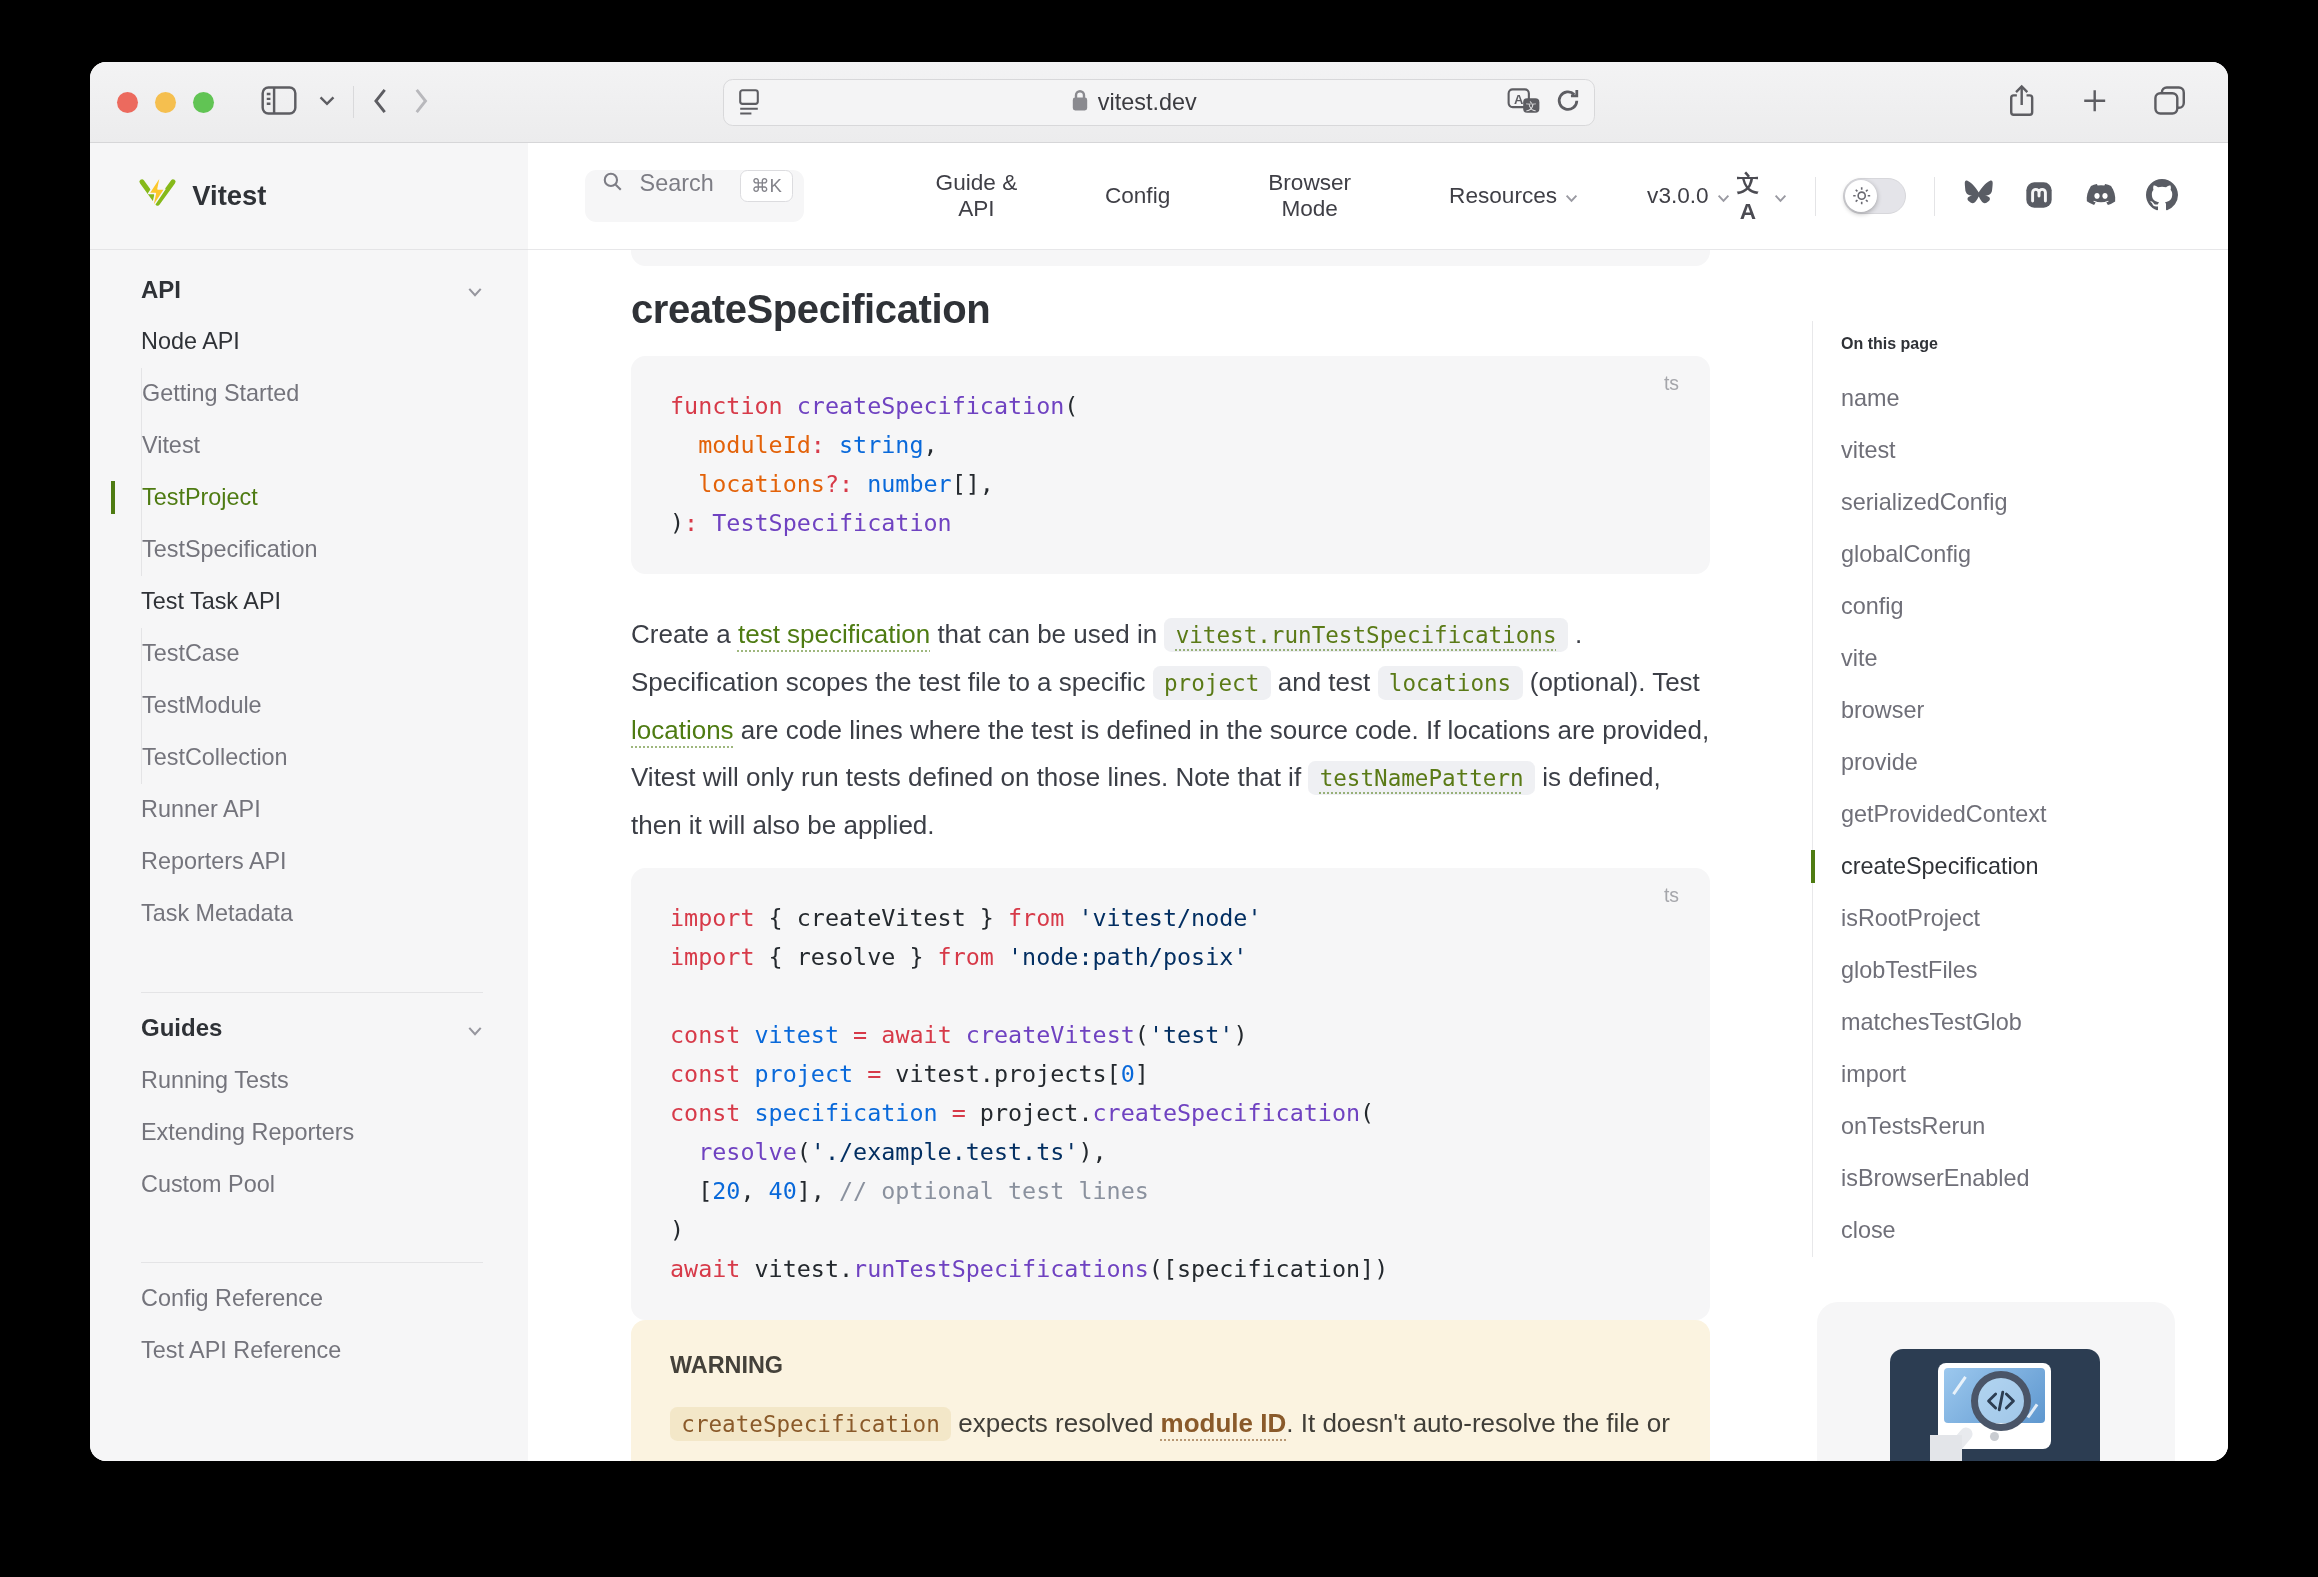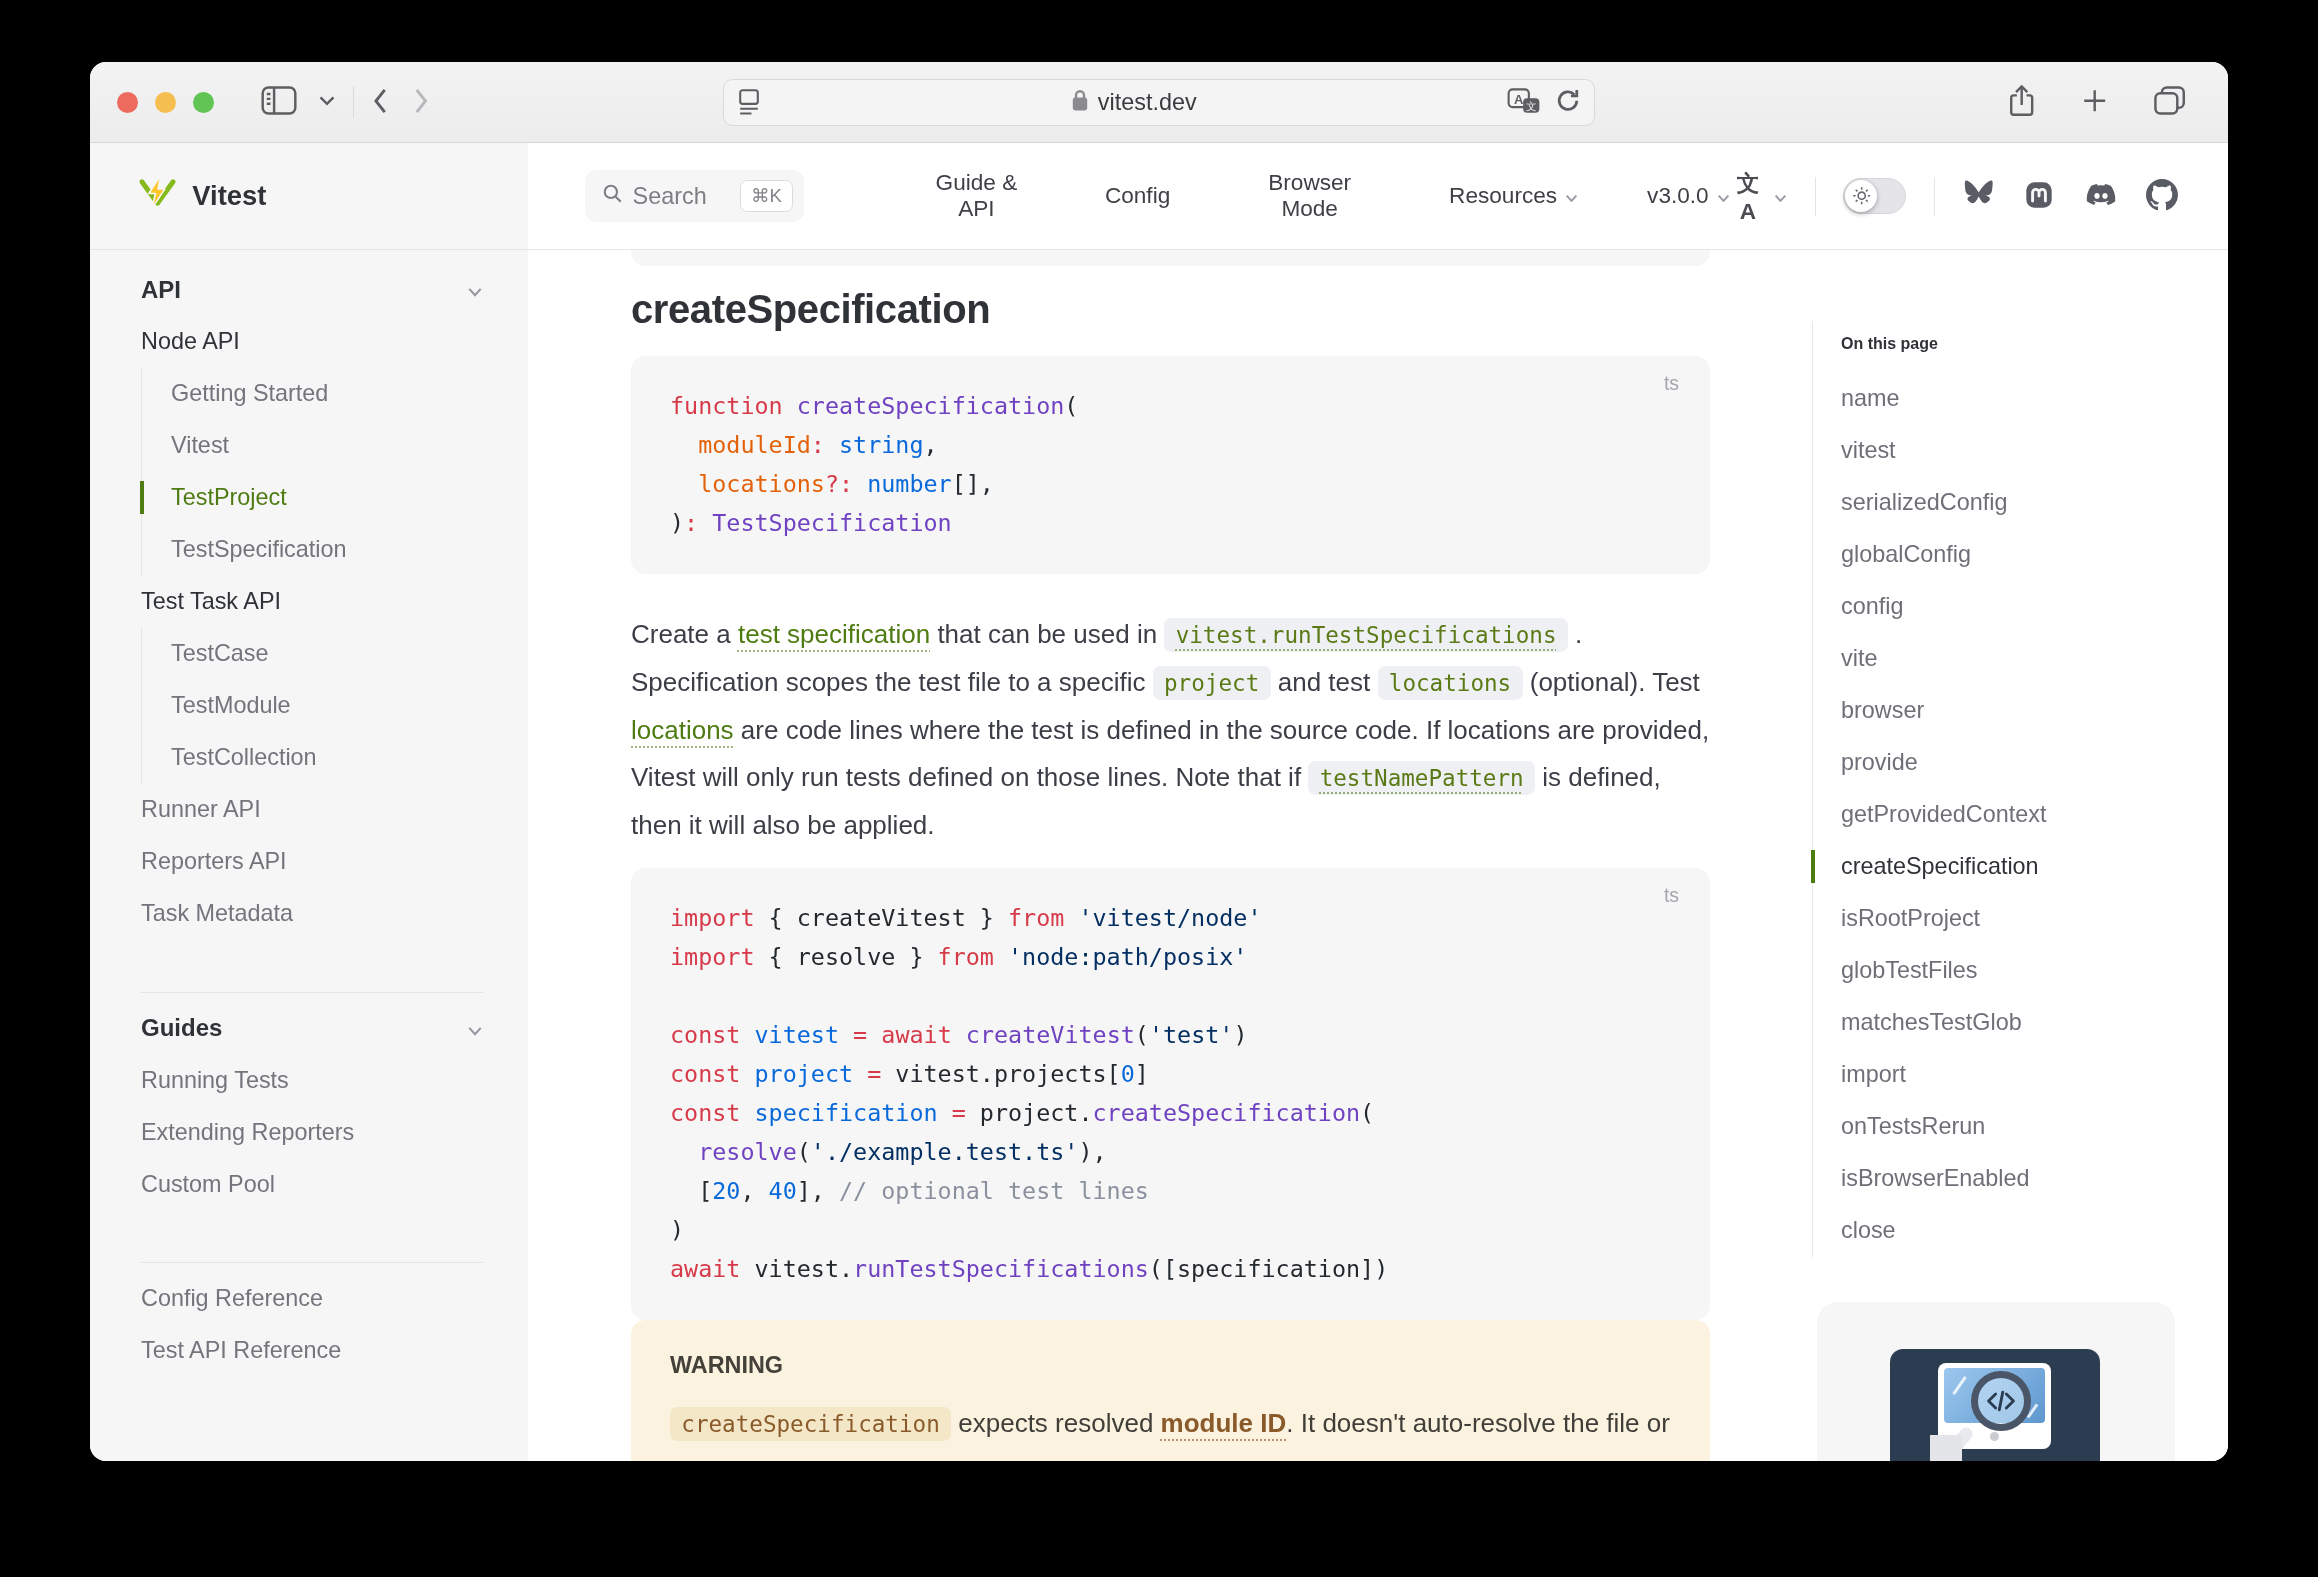--- a/index.html
+++ b/index.html
@@ -32,7 +32,7 @@
 
 .main{flex:1;position:relative;background:#fff}
 .navbar{height:107px;border-bottom:0.8px solid #e7e7e9;display:flex;align-items:center;padding:0 50px 0 57px}
-.search{width:221px;height:52px;border:none;border-radius:11.3px;background:#f6f6f7;display:flex;align-items:center;gap:9px;padding:0 11.3px 0 16px;color:#7d7d85;font-size:23.4px;cursor:pointer}
+.search{width:221px;height:52px;border:none;border-radius:11.3px;background:#f6f6f7;display:flex;align-items:flex-start;gap:16px;padding:0 11.3px 0 16px;color:#7d7d85;font-size:23.4px;cursor:pointer}
 .kbd{margin-left:auto;border:0.8px solid #dcdcdf;background:#fff;border-radius:7.3px;padding:4px 9.7px;font-size:18.6px;color:#83838a}
 .nav-links{display:flex;gap:69px;margin-left:113px;font-size:22.6px;font-weight:500;color:#3f3f46;align-items:center}
 .nav-link{display:flex;align-items:center;gap:8px;cursor:pointer;background:none;border:none;font:inherit;color:inherit}

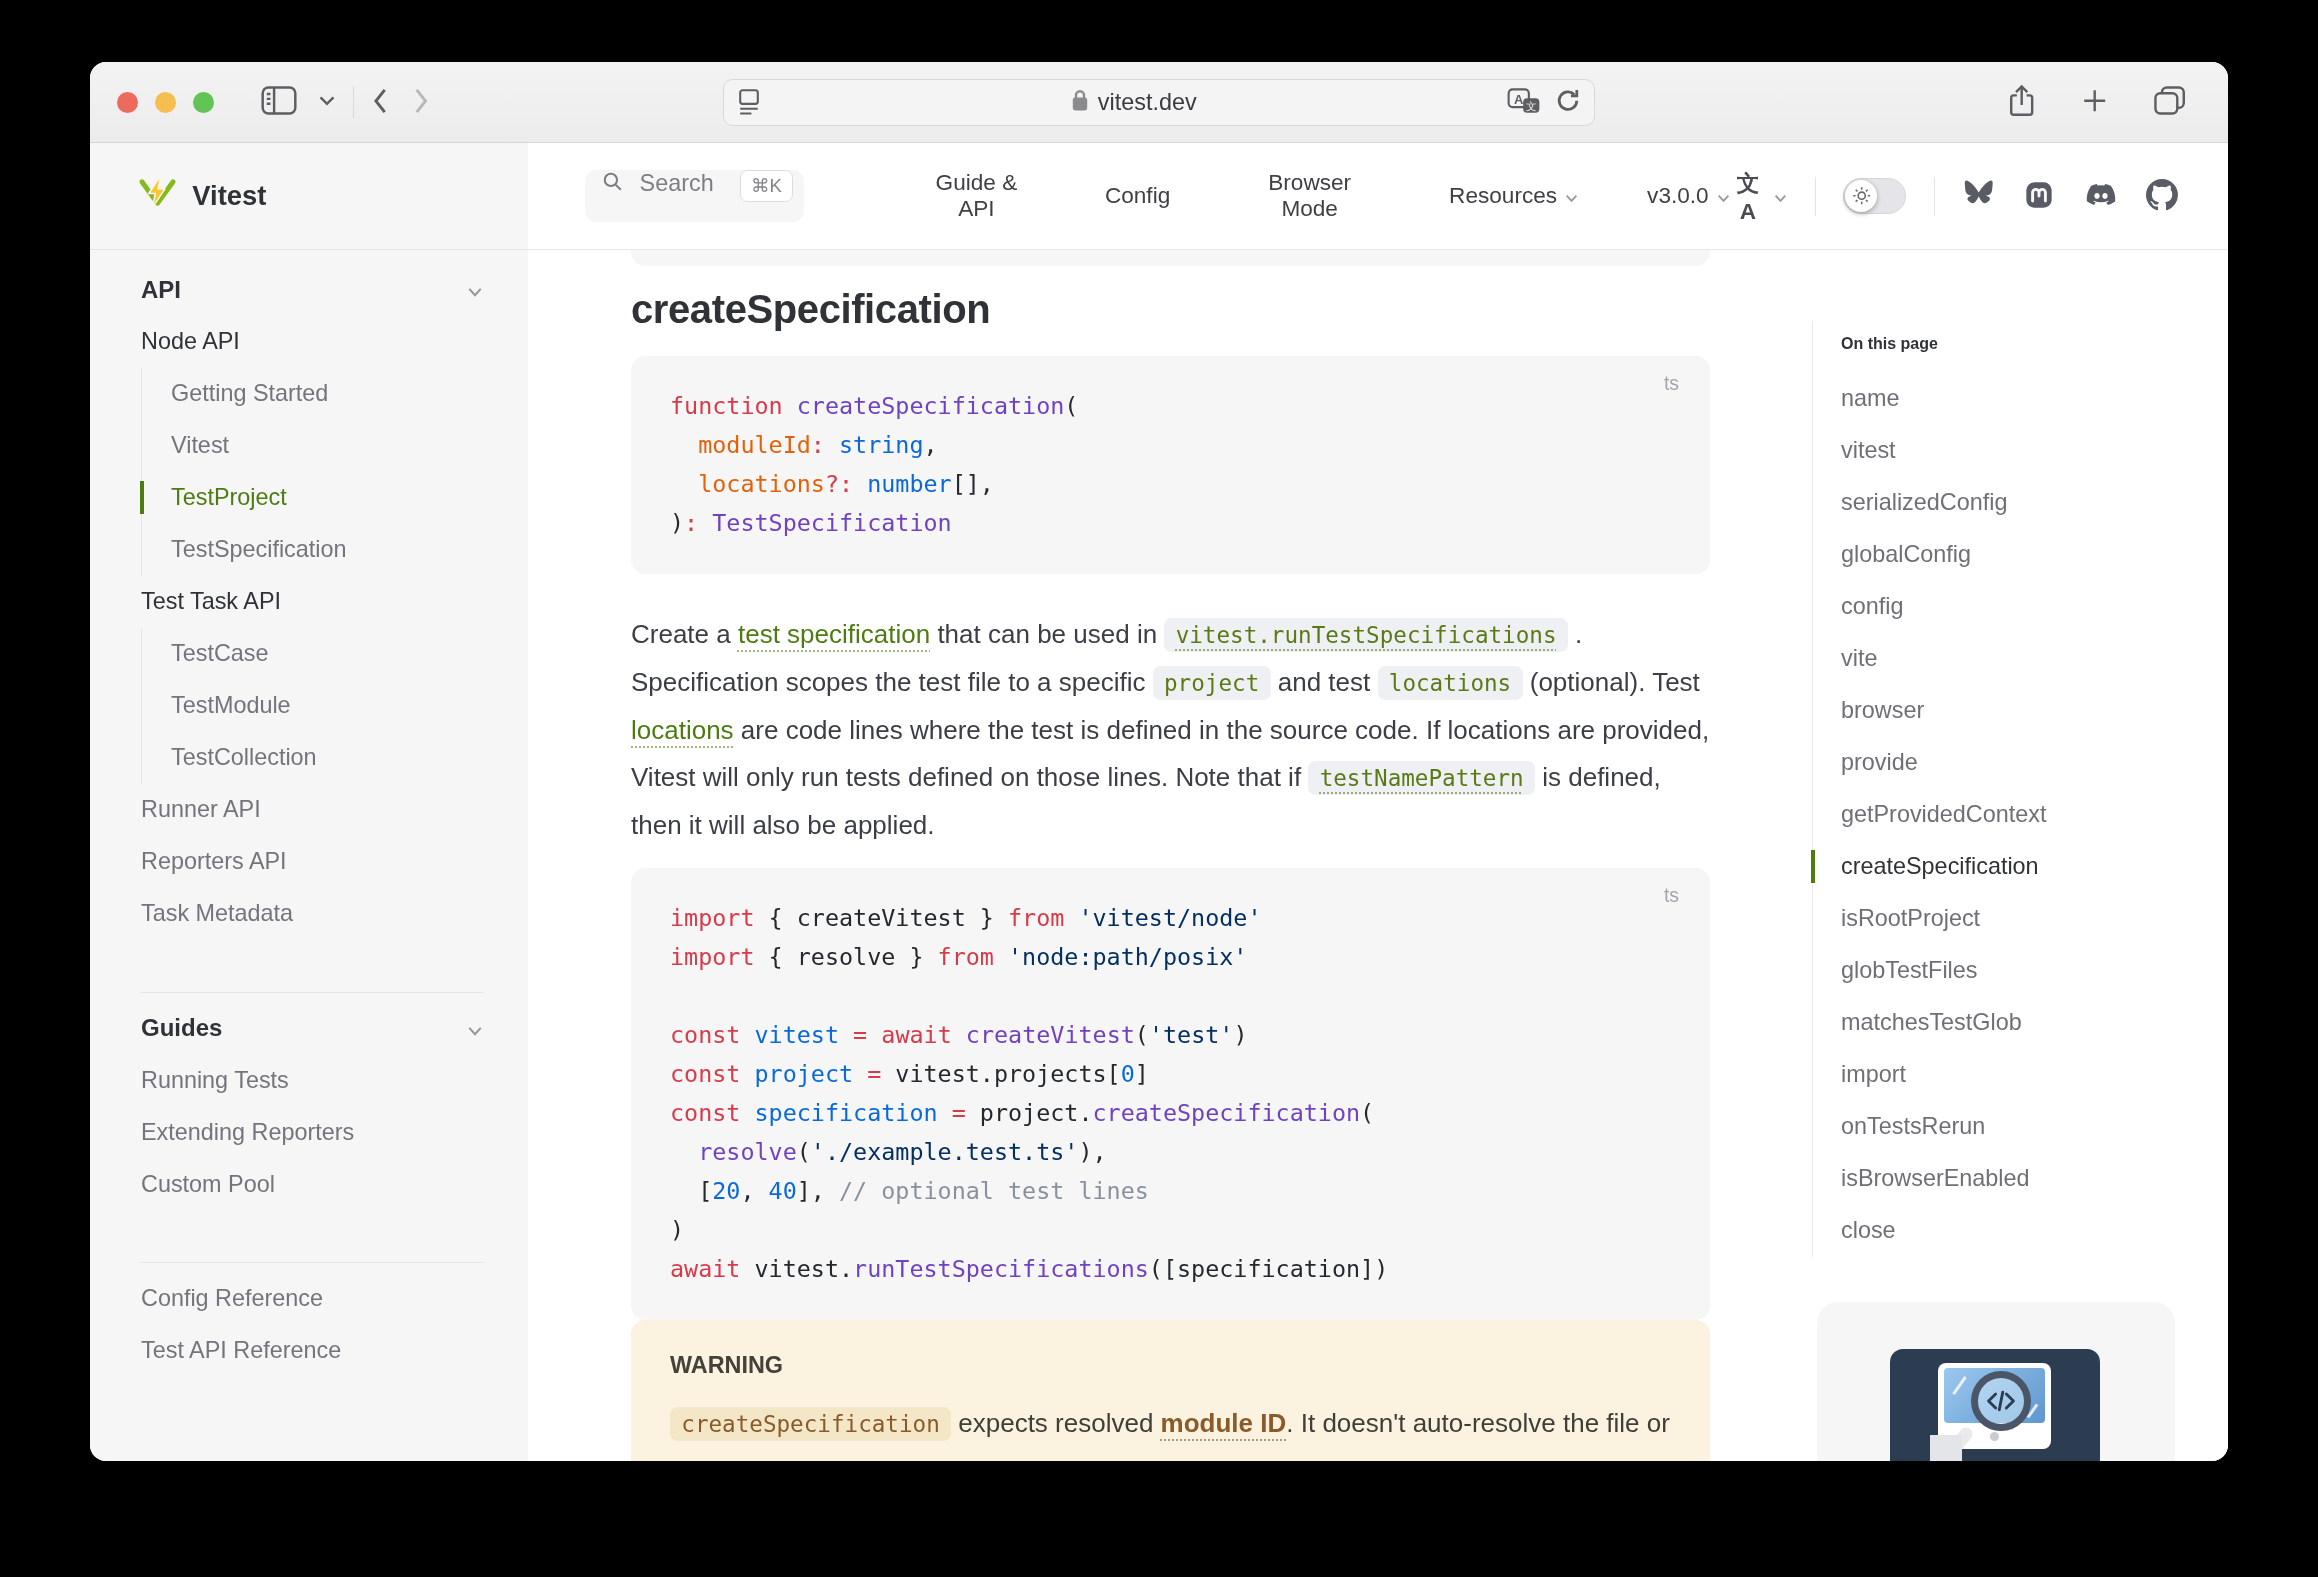--- a/index.html
+++ b/index.html
@@ -24,7 +24,7 @@
 .sb-header{height:52px;display:flex;align-items:center;justify-content:space-between;font-size:24px;font-weight:700;color:#2f3237;cursor:pointer}
 .sb-header .chev{color:#96969e}
 .sb-group{height:52px;display:flex;align-items:center;color:#2f3237;font-weight:500}
-.sb-sub{border-left:1.6px solid #e4e4e6;padding-left:29px}
+.sb-sub{border-left:1.6px solid #e4e4e6;}
 .sb-item{height:52px;display:flex;align-items:center;color:#74747c;cursor:pointer;position:relative}
 .sb-sub .sb-item.active{color:var(--brand);font-weight:500}
 .sb-sub .sb-item.active::before{content:"";position:absolute;left:-31px;top:9.7px;bottom:9.7px;width:4px;background:var(--brand)}

